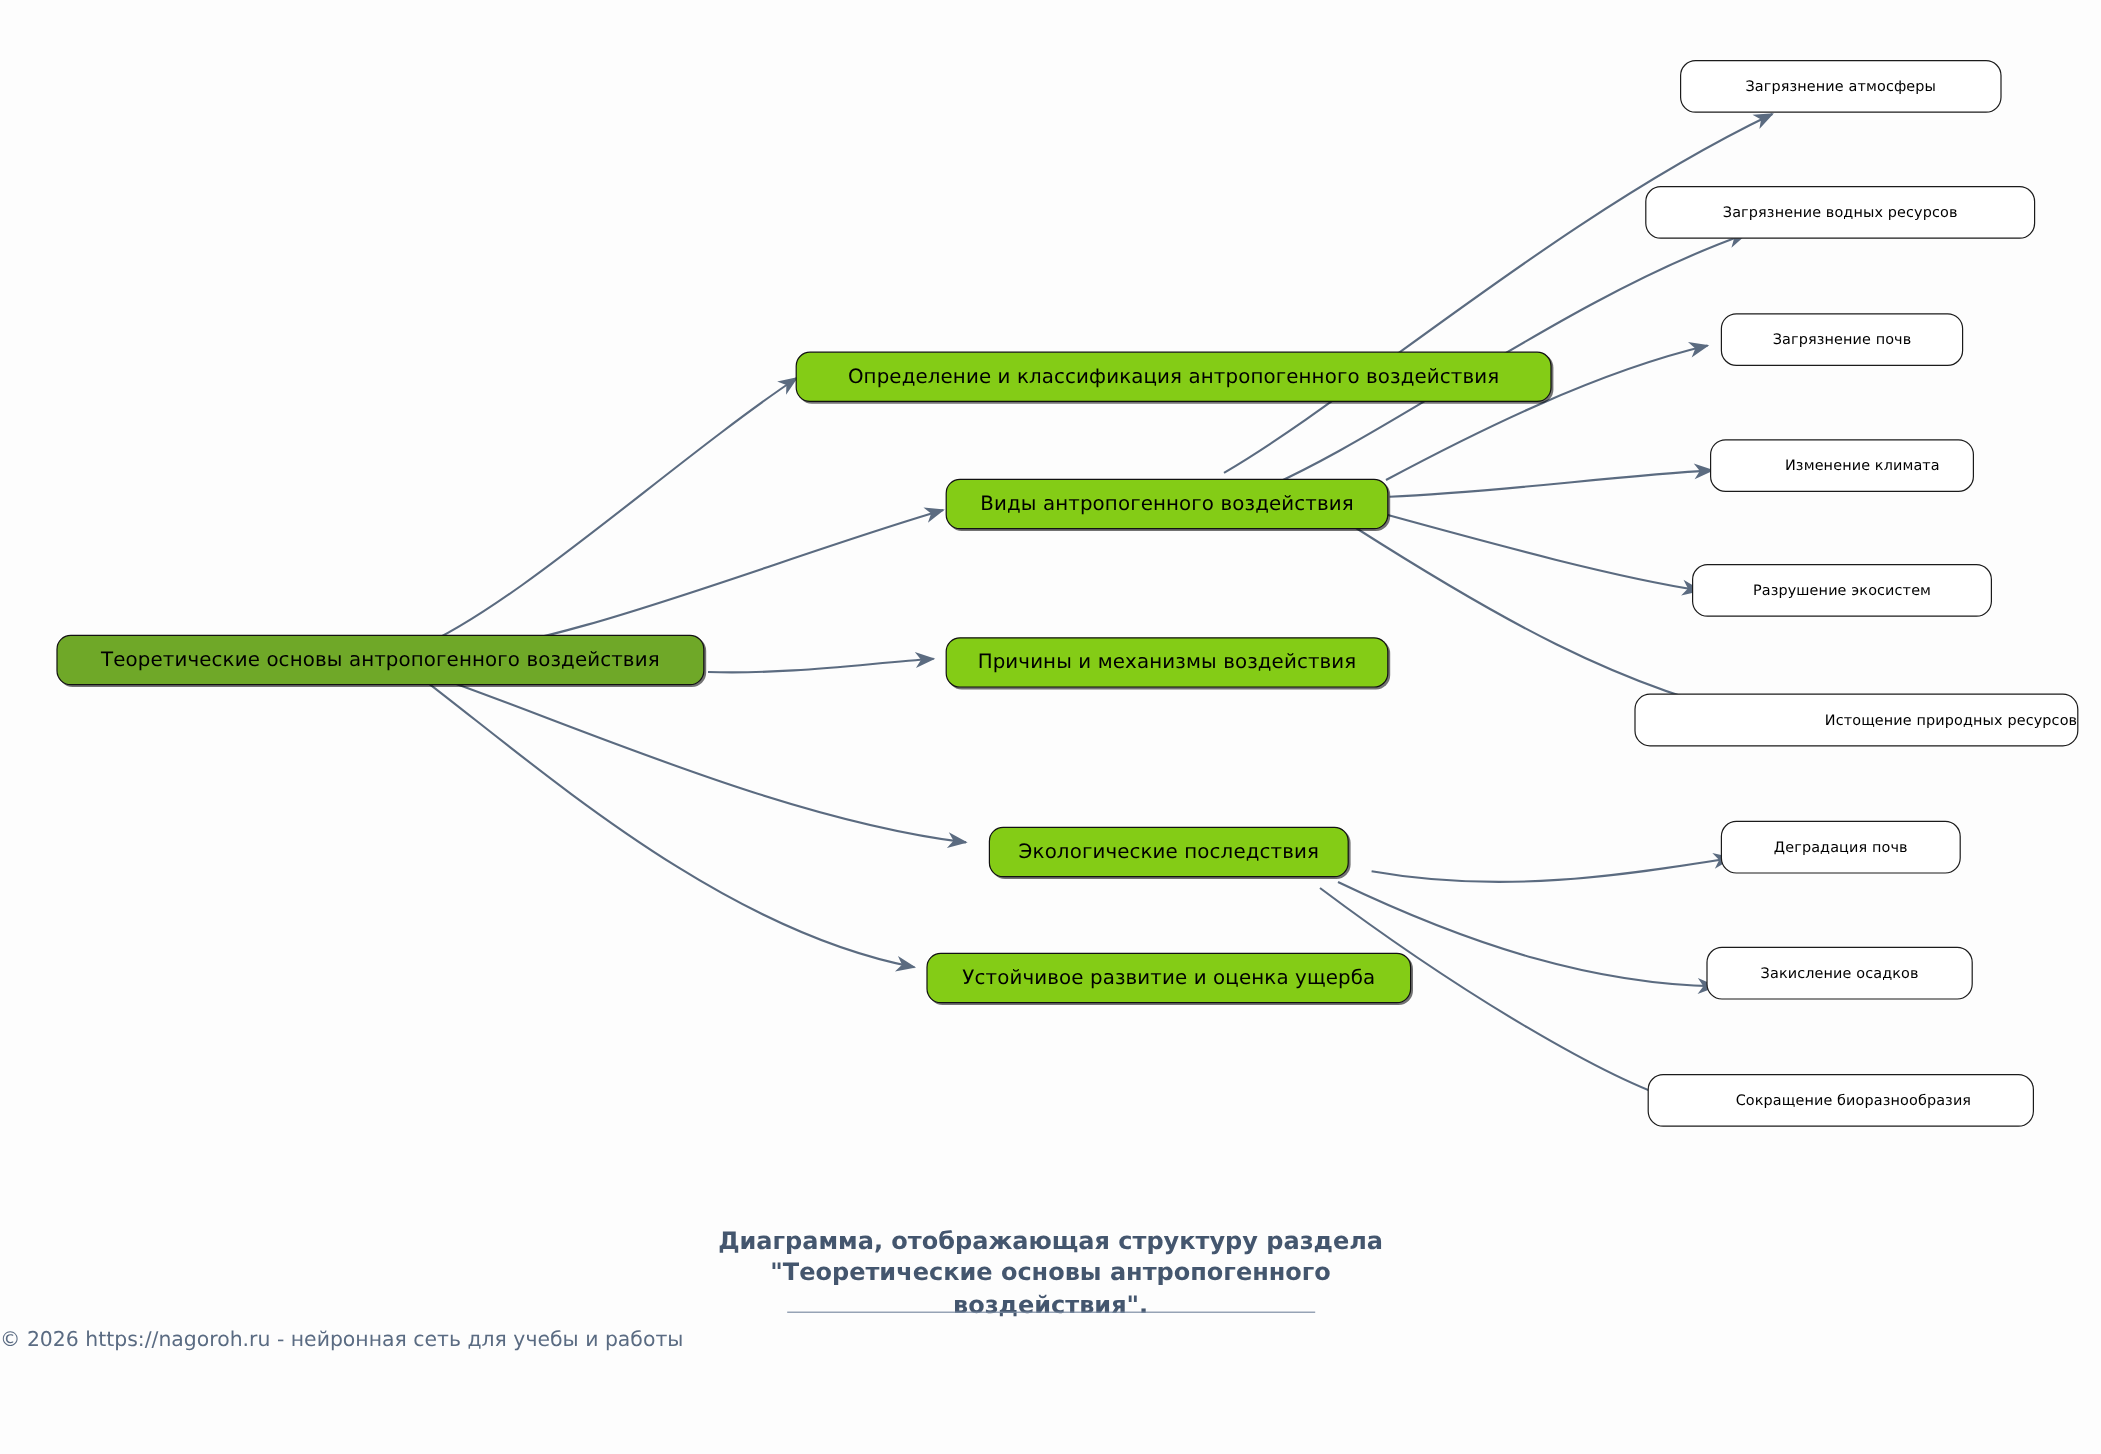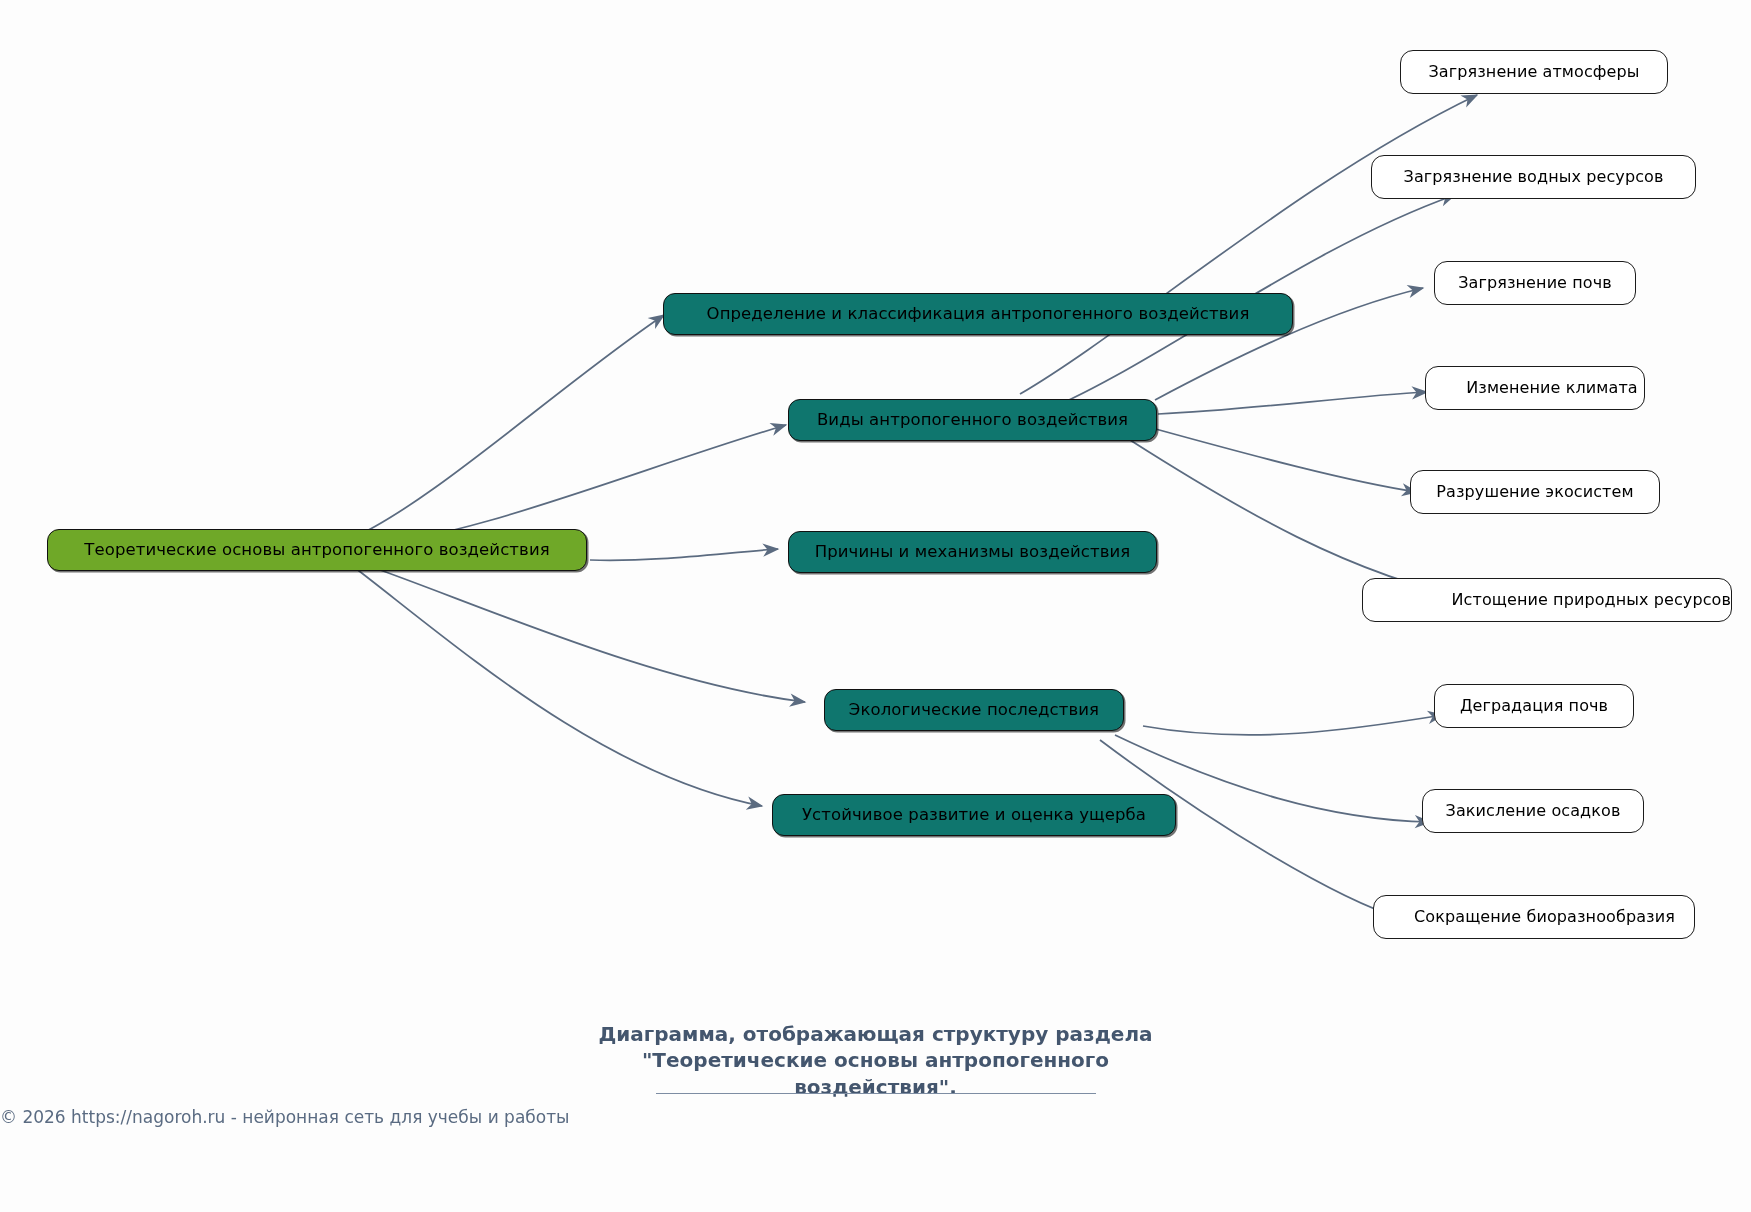--- a/index.html
+++ b/index.html
@@ -45,7 +45,7 @@
     background:#ffffff;
     border:1.6px solid #1b1b1b;
     color:#000;
-    font-size:16px;
+    font-size:12px;
     border-radius:13px;
   }
 

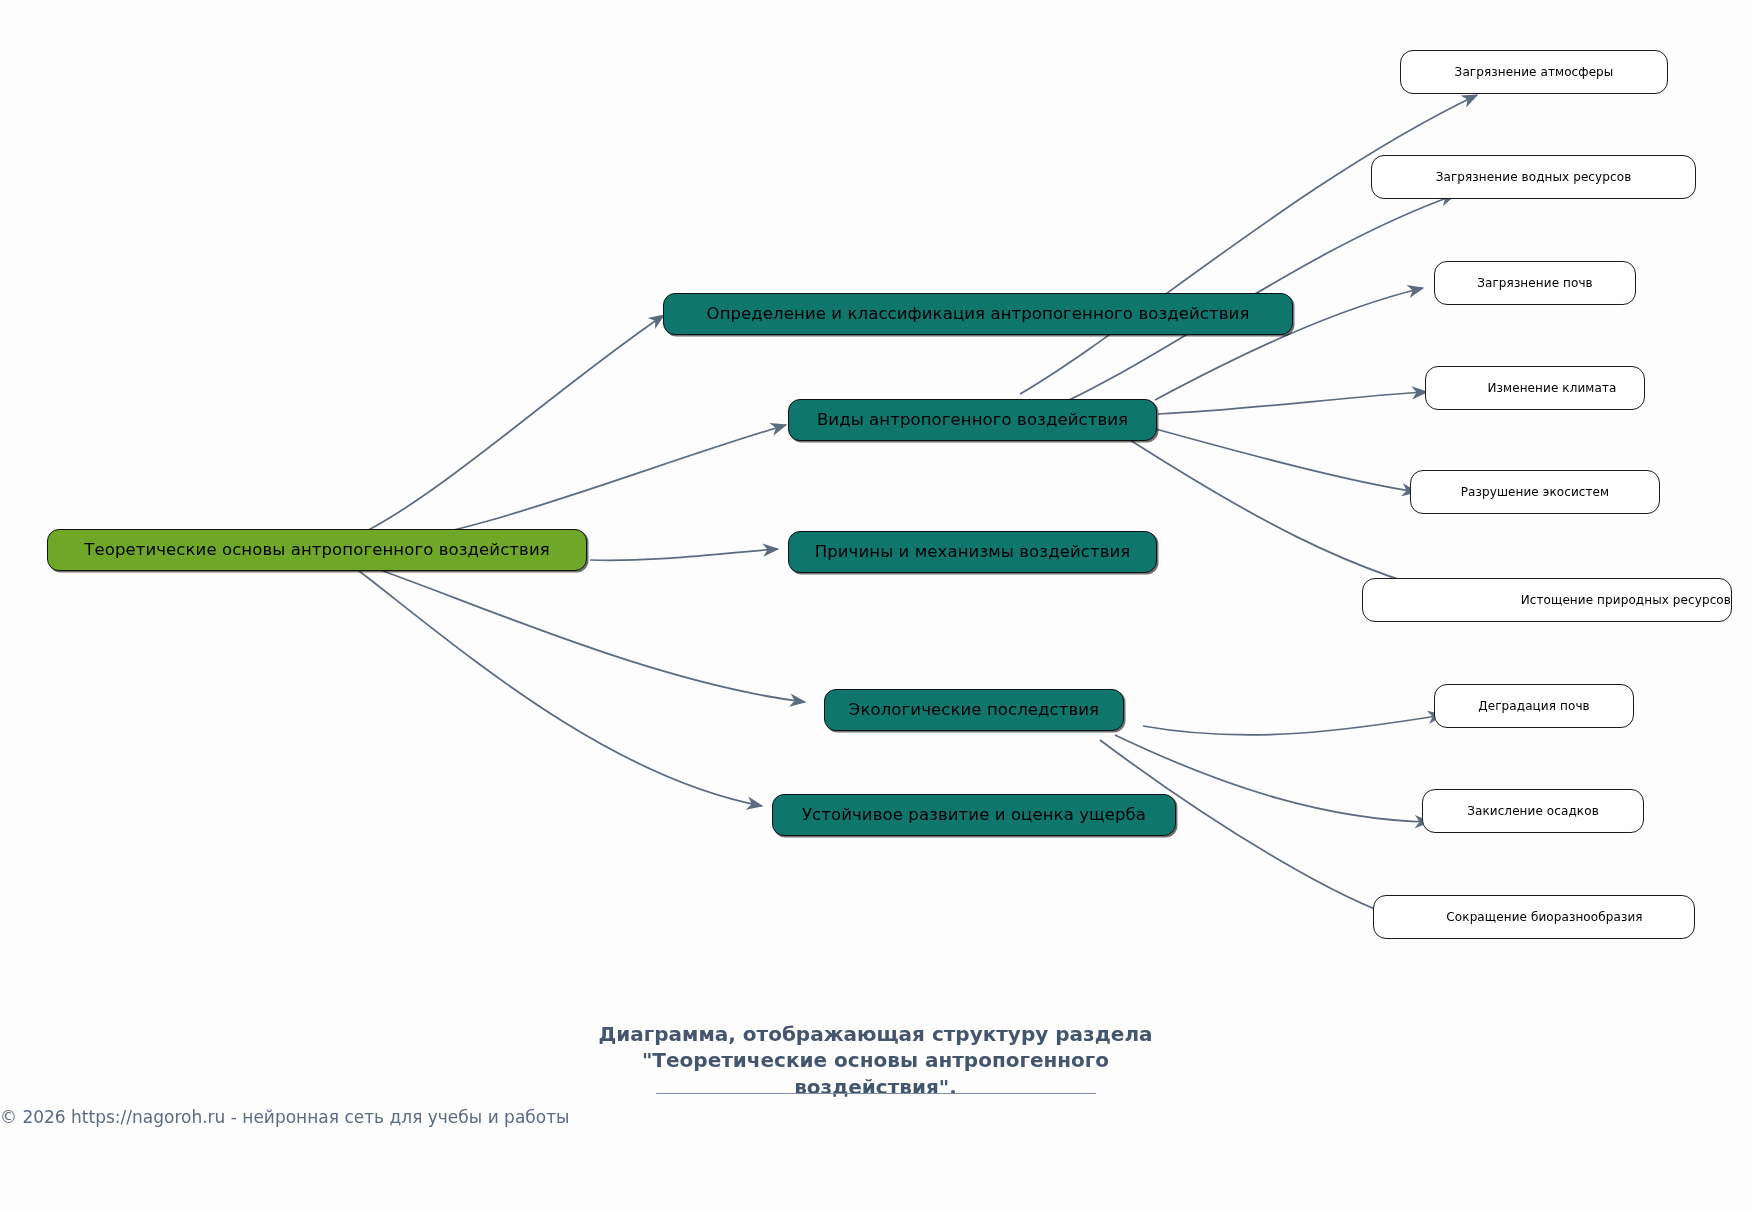--- a/index.html
+++ b/index.html
@@ -34,7 +34,7 @@
   }
   
   .node.branch{
-    background:#0f766e;
+    background:#84cc16;
     border:1.6px solid #111;
     color:#000;
     font-size:16.5px;

